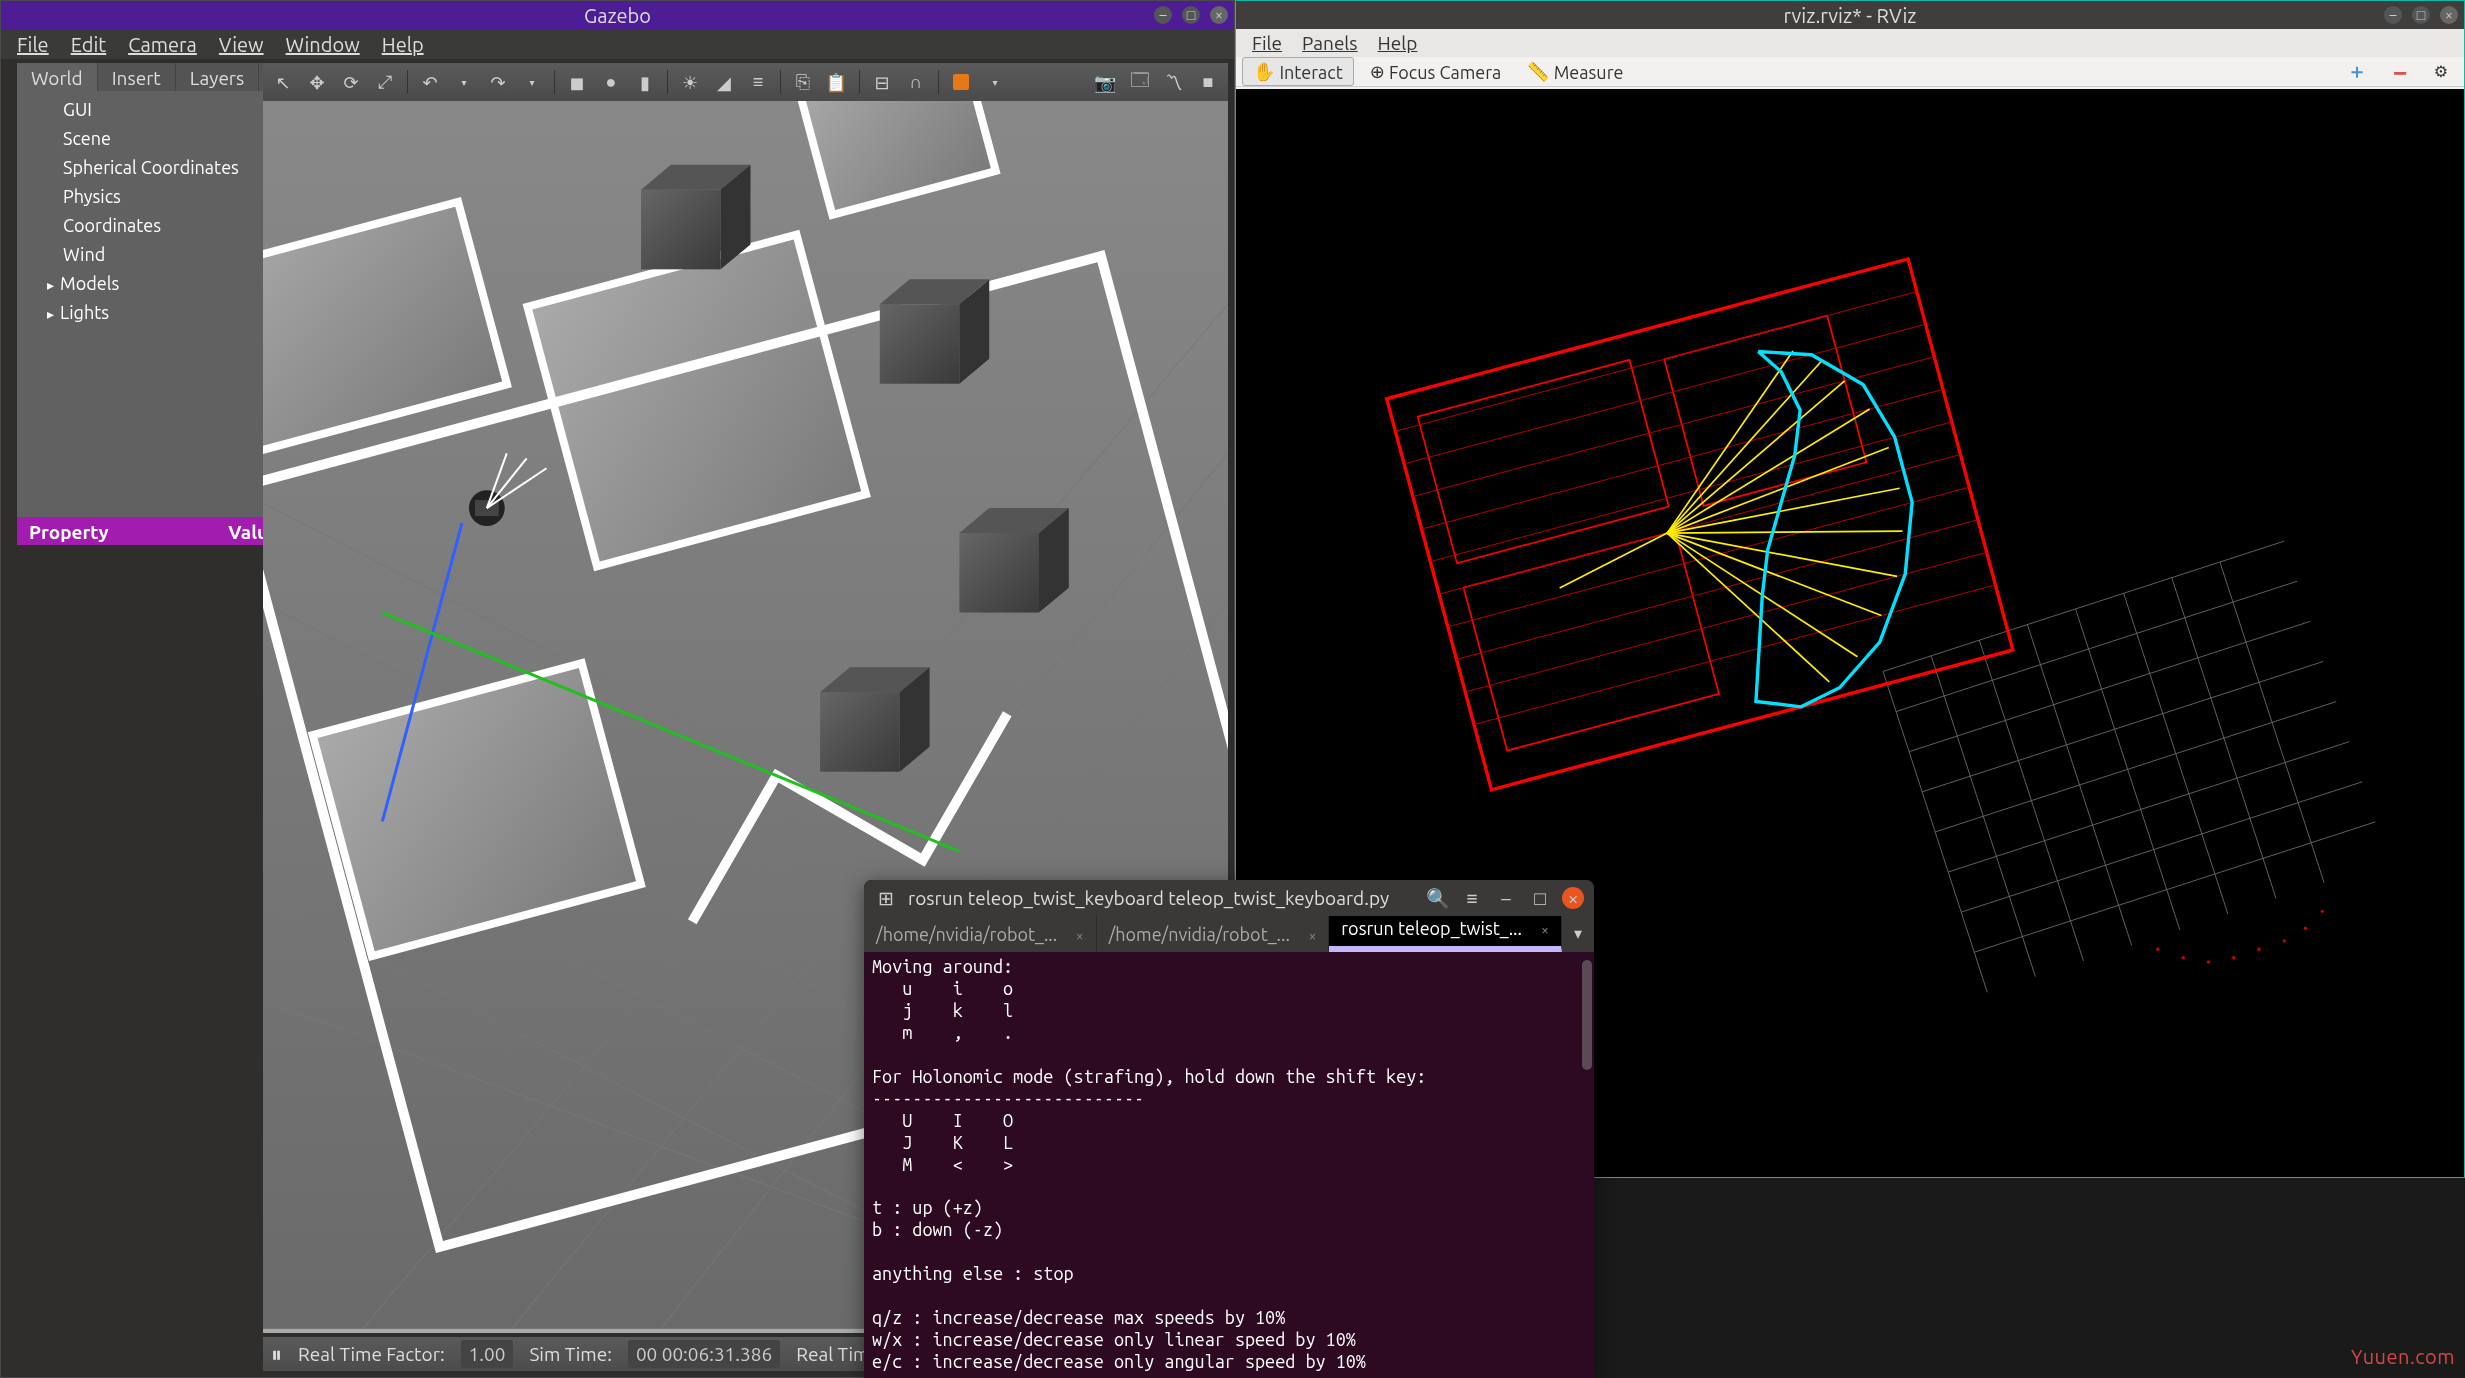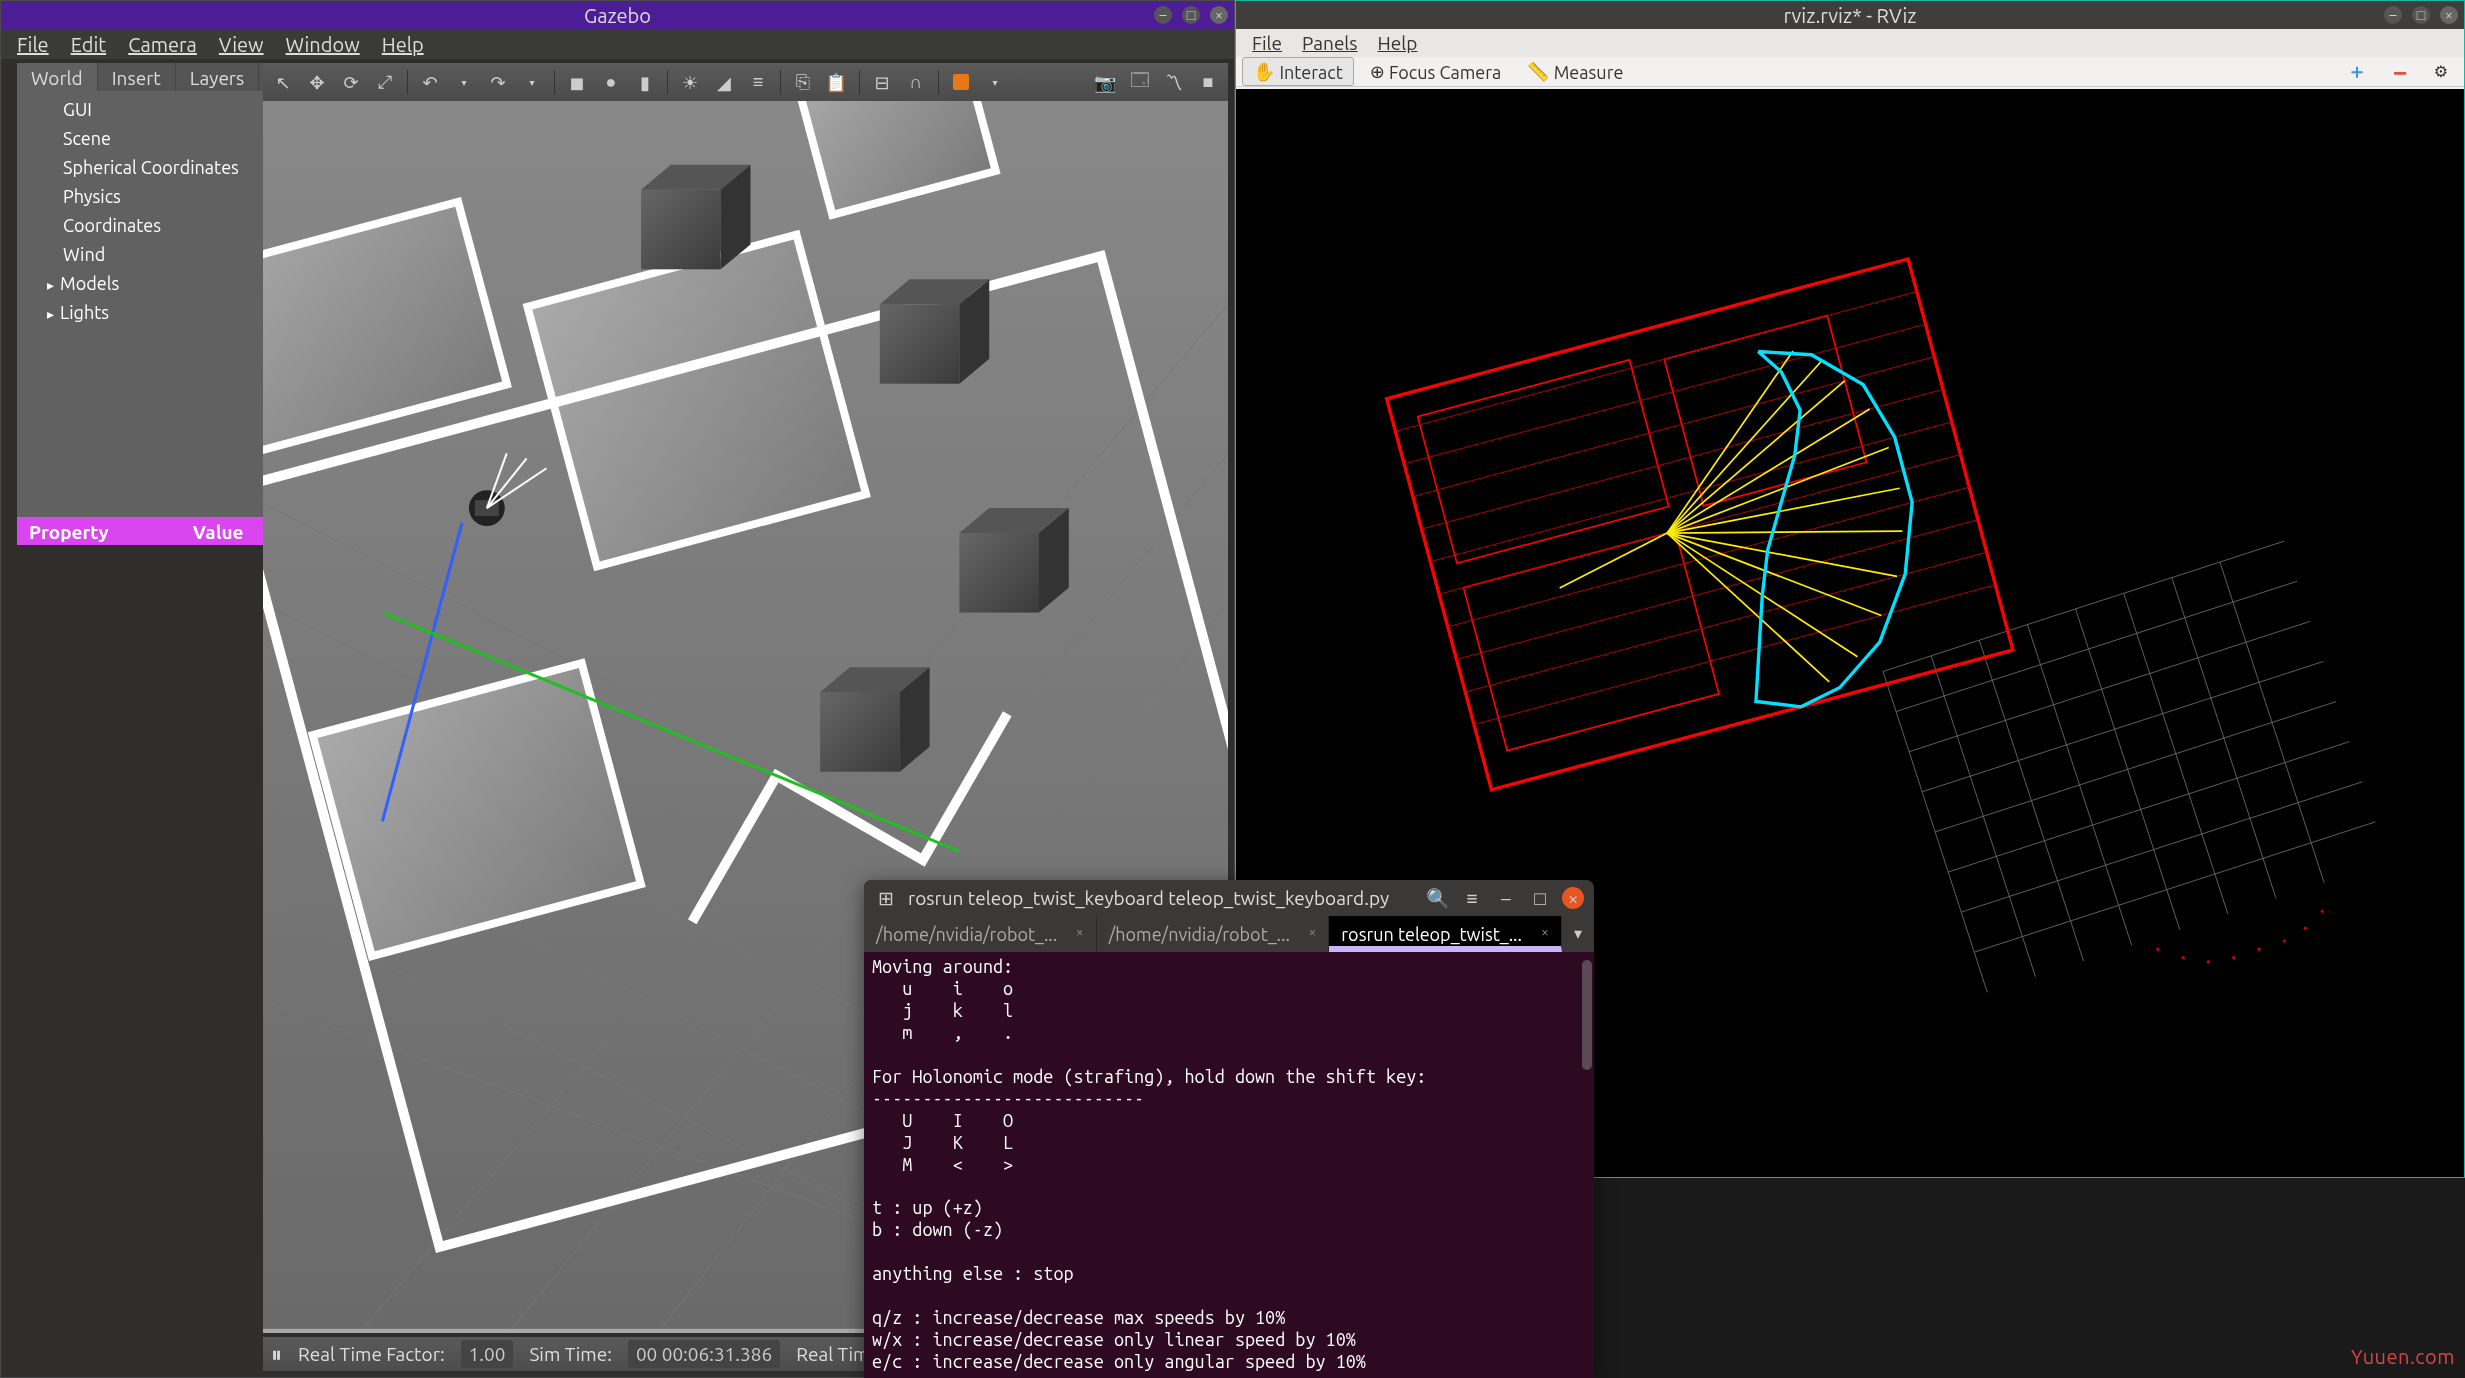--- a/index.html
+++ b/index.html
@@ -23,7 +23,7 @@
 .tree { padding: 4px 10px; font-size: 18px; color: #fff; line-height: 1.5; margin-left: 16px; }
 .tree .item { padding: 1px 0 1px 20px; cursor: pointer; }
 .tree .item.exp::before { content: "▸"; margin-left: -16px; margin-right: 6px; font-size: 14px; }
-.propbar { position: absolute; bottom: 0; left: 0; right: 0; height: 28px; background: #d946ef; display: flex; font-size: 19px; color: #fff; }
+.propbar { position: absolute; bottom: 0; left: 0; right: 0; height: 28px; background: #a21caf; display: flex; font-size: 19px; color: #fff; justify-content: space-between; }
 .propbar div { padding: 4px 12px; }
 .propbar .ph { font-weight: bold; }
 

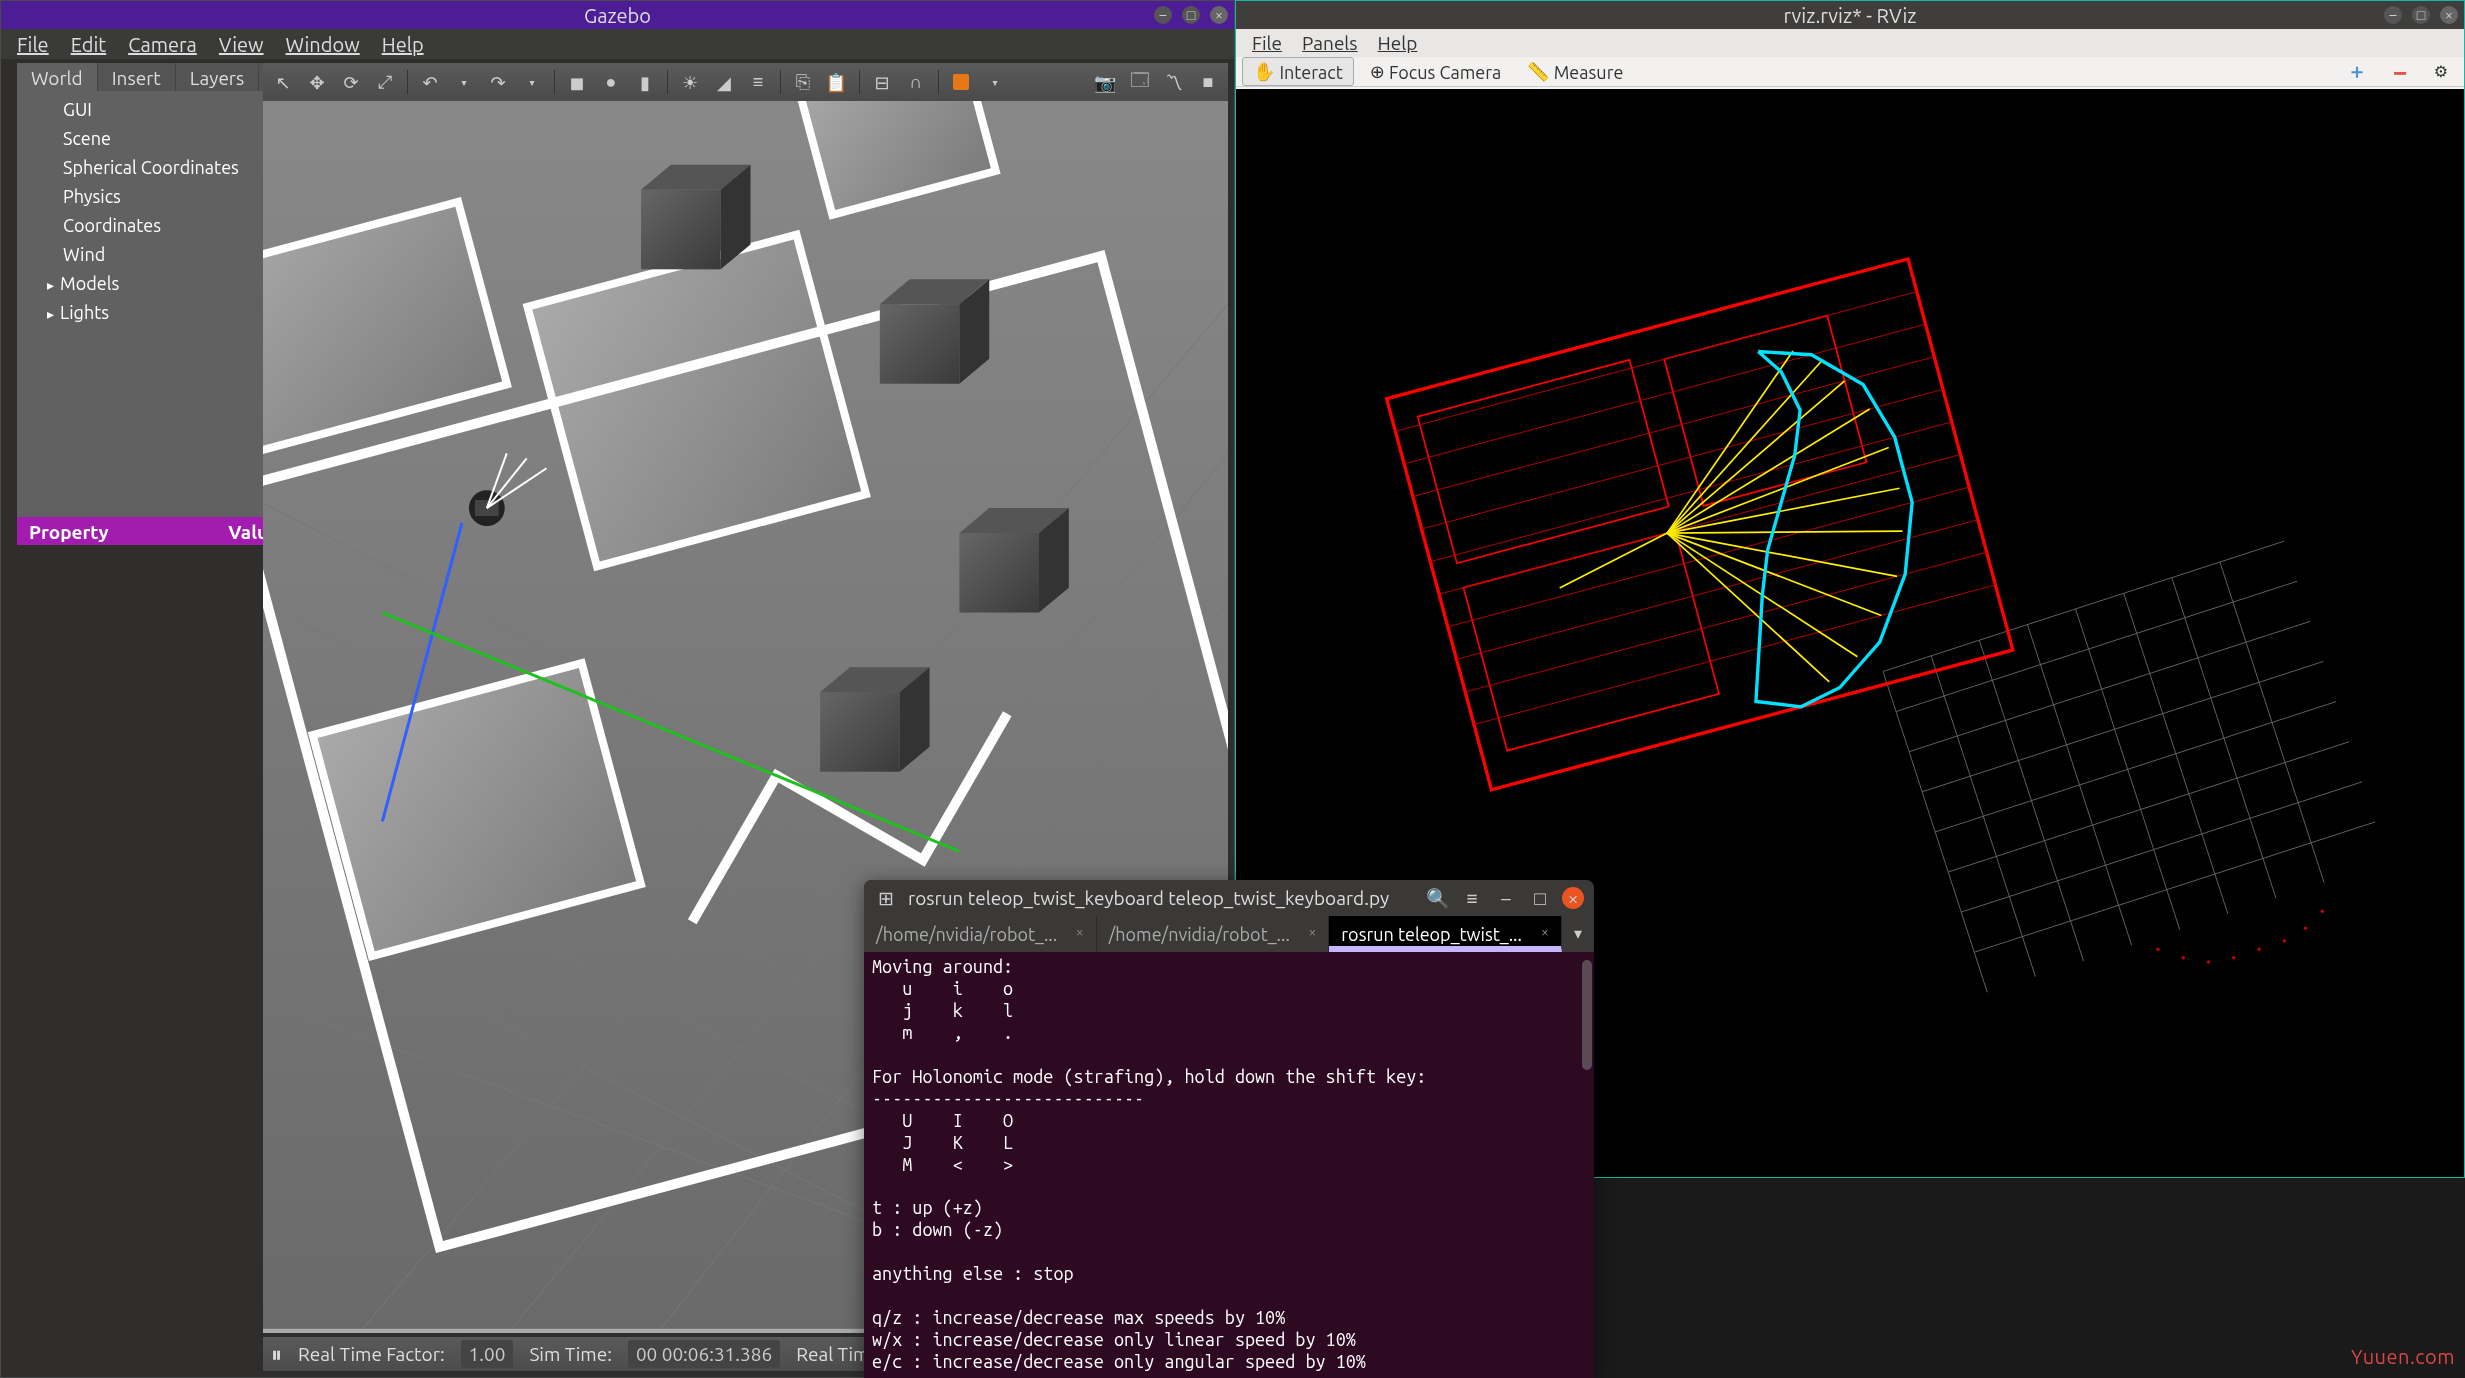--- a/index.html
+++ b/index.html
@@ -62,7 +62,7 @@
 .term-titlebar .tbicon { width: 24px; height: 24px; display: flex; align-items: center; justify-content: center; cursor: pointer; border-radius: 4px; color: #ccc; }
 .term-titlebar .tclose { background: #e95420; border-radius: 50%; width: 22px; height: 22px; }
 .term-tabs { height: 36px; background: #3a3937; display: flex; align-items: stretch; }
-.term-tabs .ttab { flex: 1; padding: 8px 12px; font-size: 18px; color: #aaa; cursor: pointer; display: flex; align-items: flex-start; gap: 0; overflow: hidden; white-space: nowrap; border-right: 1px solid #2a2a28; }
+.term-tabs .ttab { flex: 1; padding: 8px 12px; font-size: 18px; color: #aaa; cursor: pointer; display: flex; align-items: flex-end; gap: 0; overflow: hidden; white-space: nowrap; border-right: 1px solid #2a2a28; }
 .term-tabs .ttab.active { color: #fff; border-bottom: 6px solid #c4b5fd; background: #000000; }
 .term-tabs .ttab .tx { margin-left: auto; font-size: 14px; color: #888; }
 .term-tabs .tplus { padding: 8px 12px; color: #ccc; cursor: pointer; font-size: 16px; }

